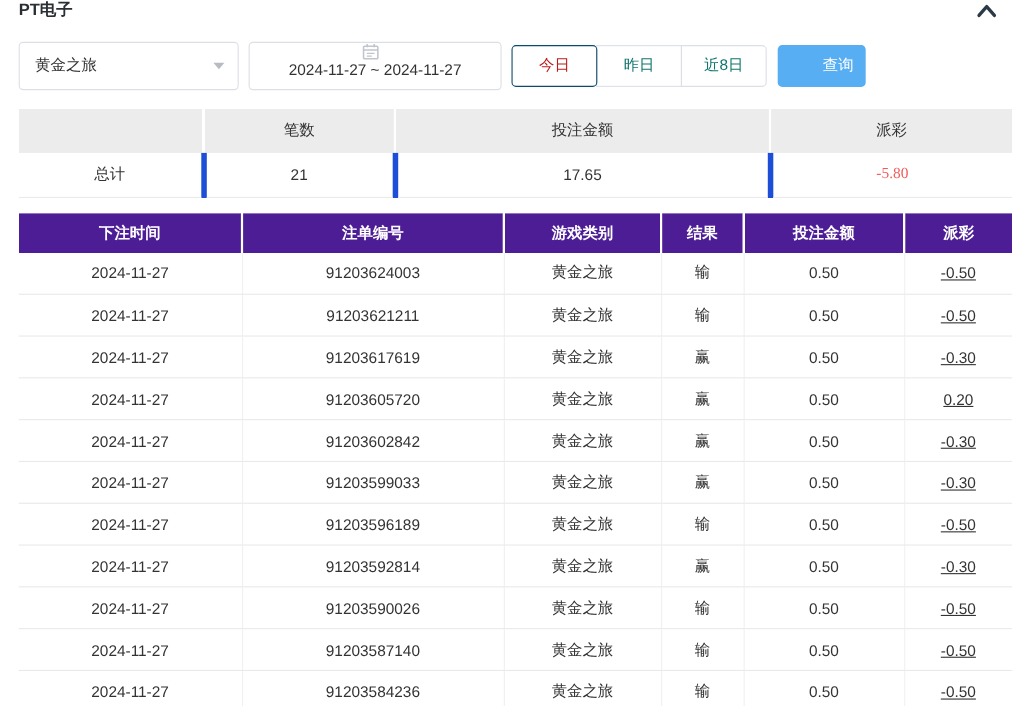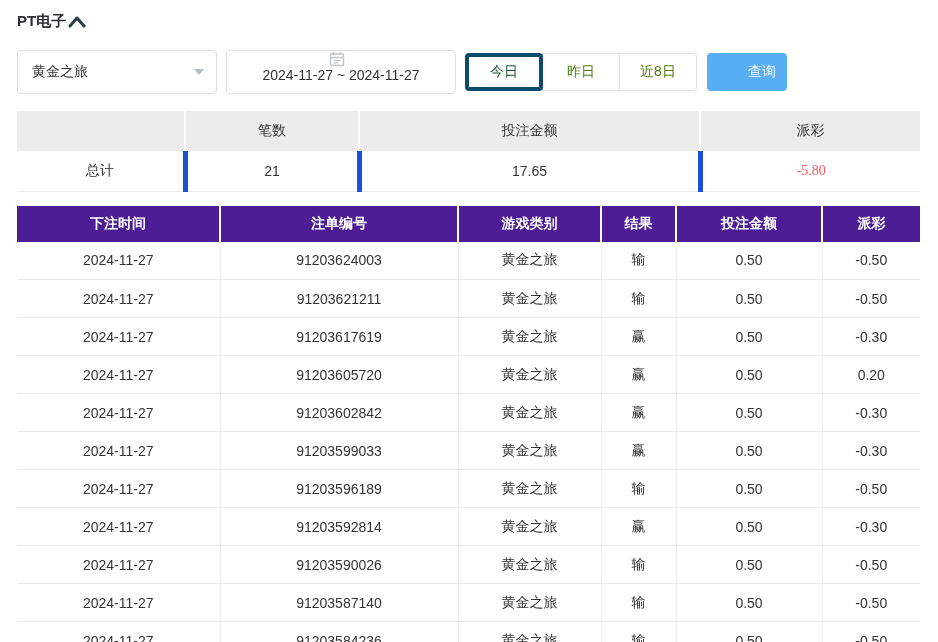--- a/index.html
+++ b/index.html
@@ -13,9 +13,9 @@
 
   
   .panel-header {
-    padding-top: 12px;
+    padding-top: 0;
     display: flex;
-    justify-content: flex-start;
+    justify-content: space-between;
     align-items: center;
   }
   .panel-title { font-size: 15px; font-weight: bold; color: #2b2f33; }

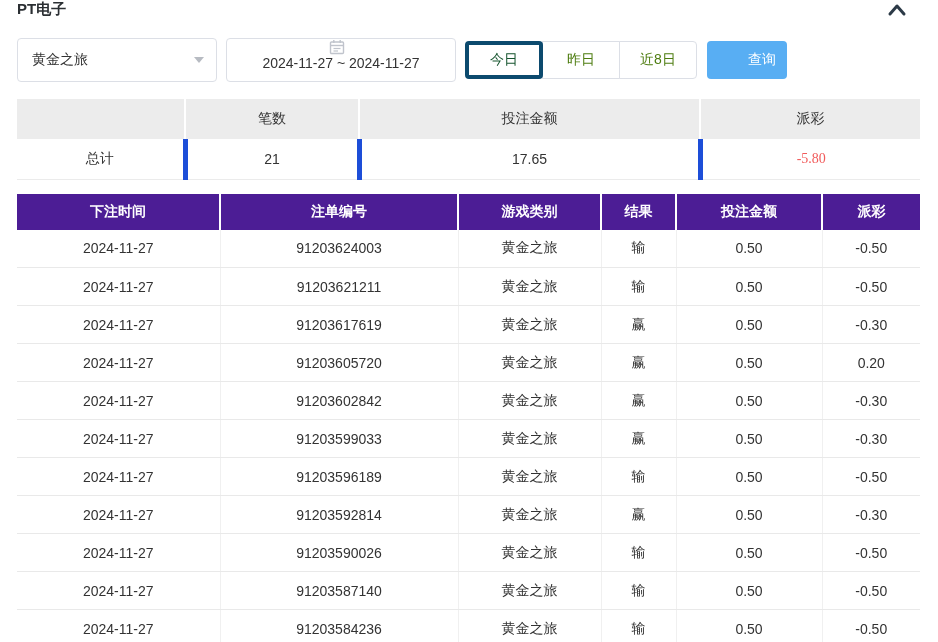--- a/index.html
+++ b/index.html
@@ -66,8 +66,8 @@
   .seg-btn:first-child { border-radius: 4px 0 0 4px; margin-left: 0; }
   .seg-btn:last-child { border-radius: 0 4px 4px 0; }
   .seg-btn.active {
-    border: 4px solid #0c4a6e;
-    color: #14532d;
+    border: 1px solid #0c4a6e;
+    color: #b91c1c;
     position: relative; z-index: 1;
     border-radius: 4px;
   }

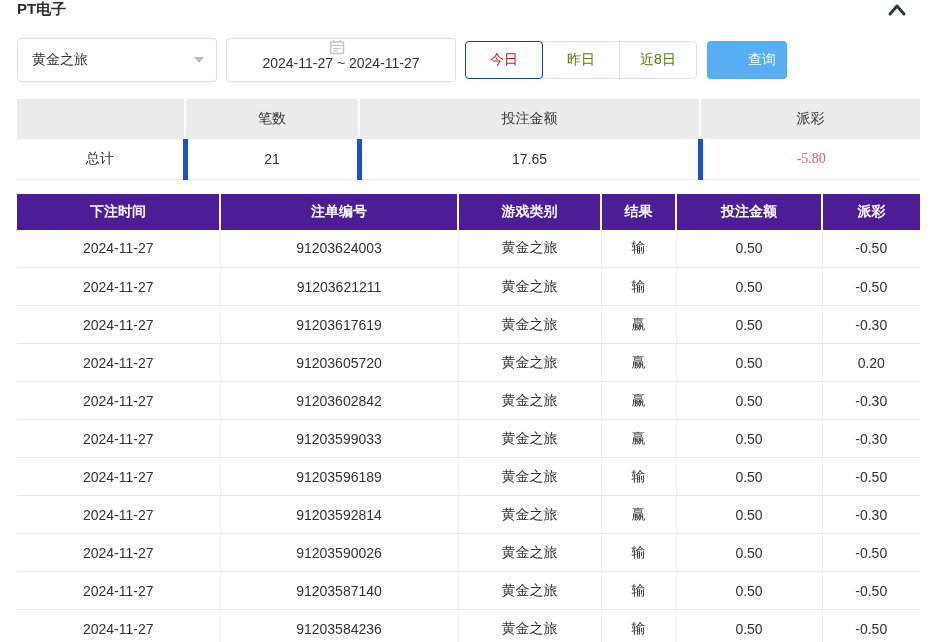--- a/index.html
+++ b/index.html
@@ -58,7 +58,7 @@
     min-width: 78px; height: 38px;
     background: #fff;
     border: 1px solid #dcdfe6;
-    color: #4d7c0f;
+    color: #0f766e;
     font-size: 14px;
     cursor: pointer;
     margin-left: -1px;

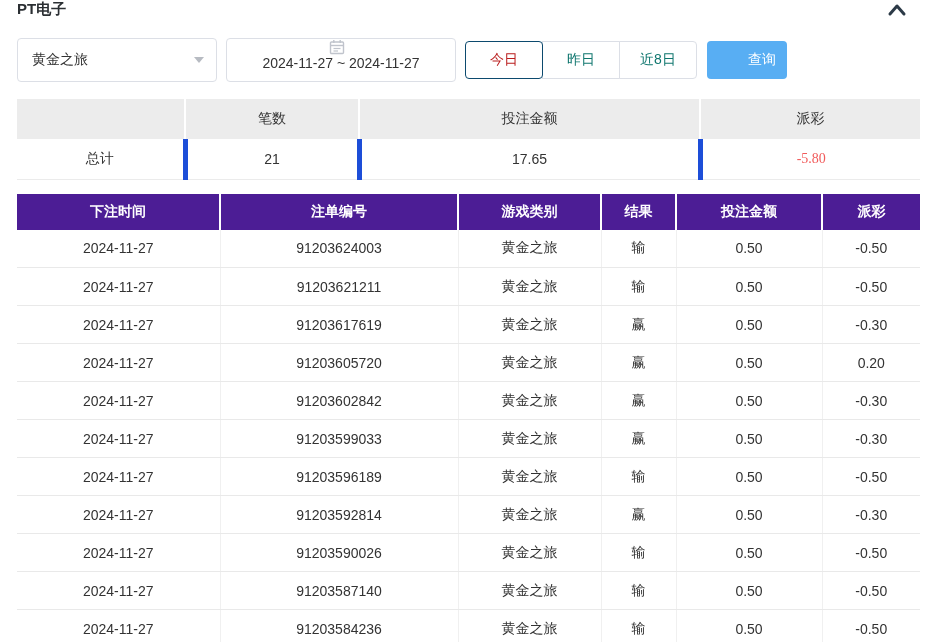--- a/index.html
+++ b/index.html
@@ -117,7 +117,7 @@
     border-right: 1px solid #f0f0f0;
     color: #333;
   }
-  .bets-table td:last-child { border-right: none; }
+  .bets-table td:last-child { border-right: none; text-decoration: underline; }
 
   .neg { color: #f15b5b; }
 </style>

